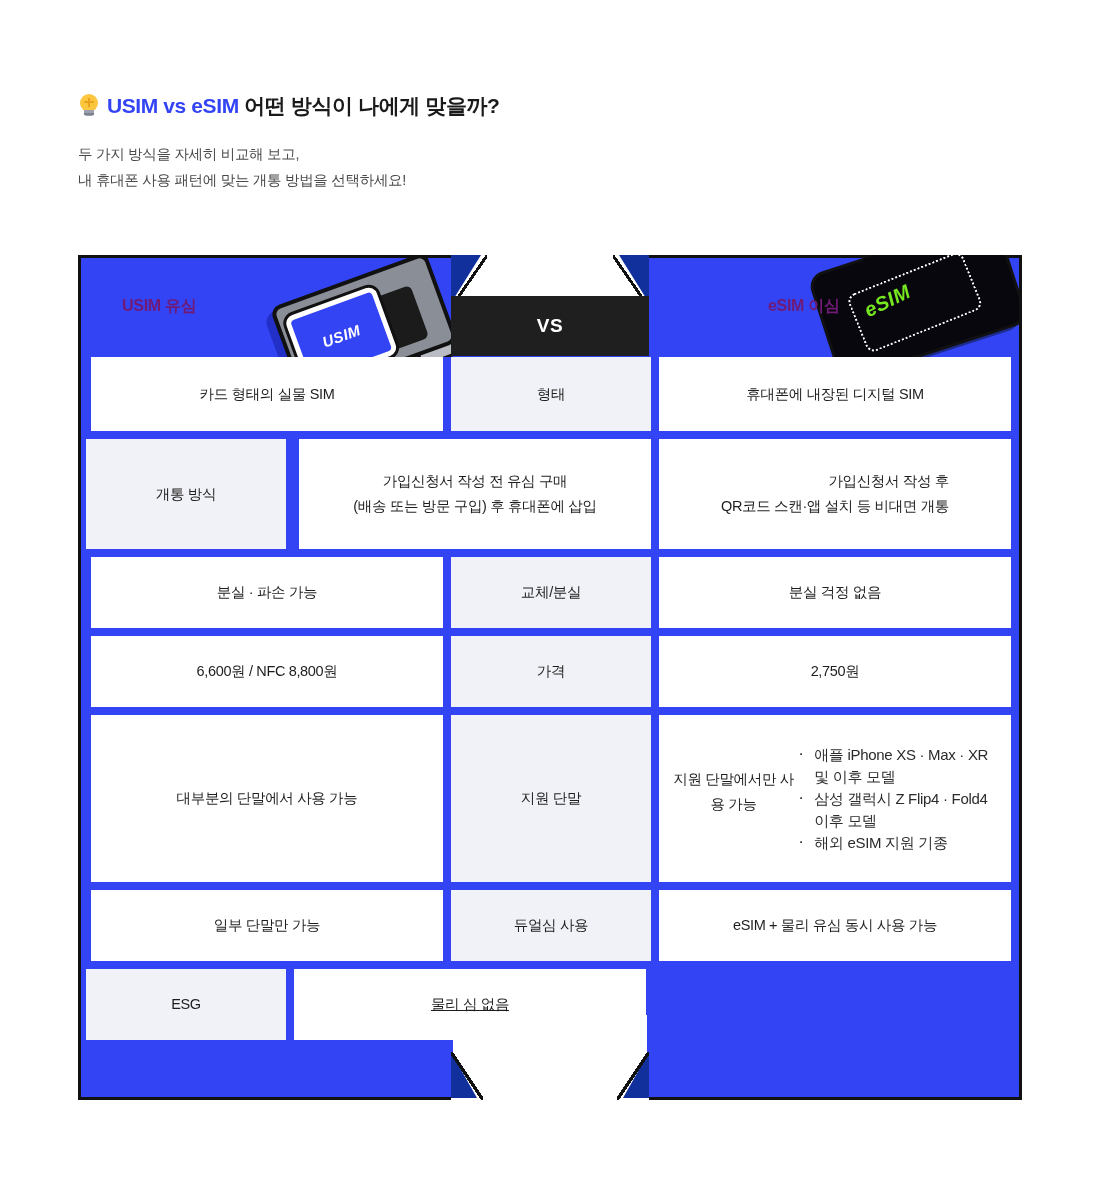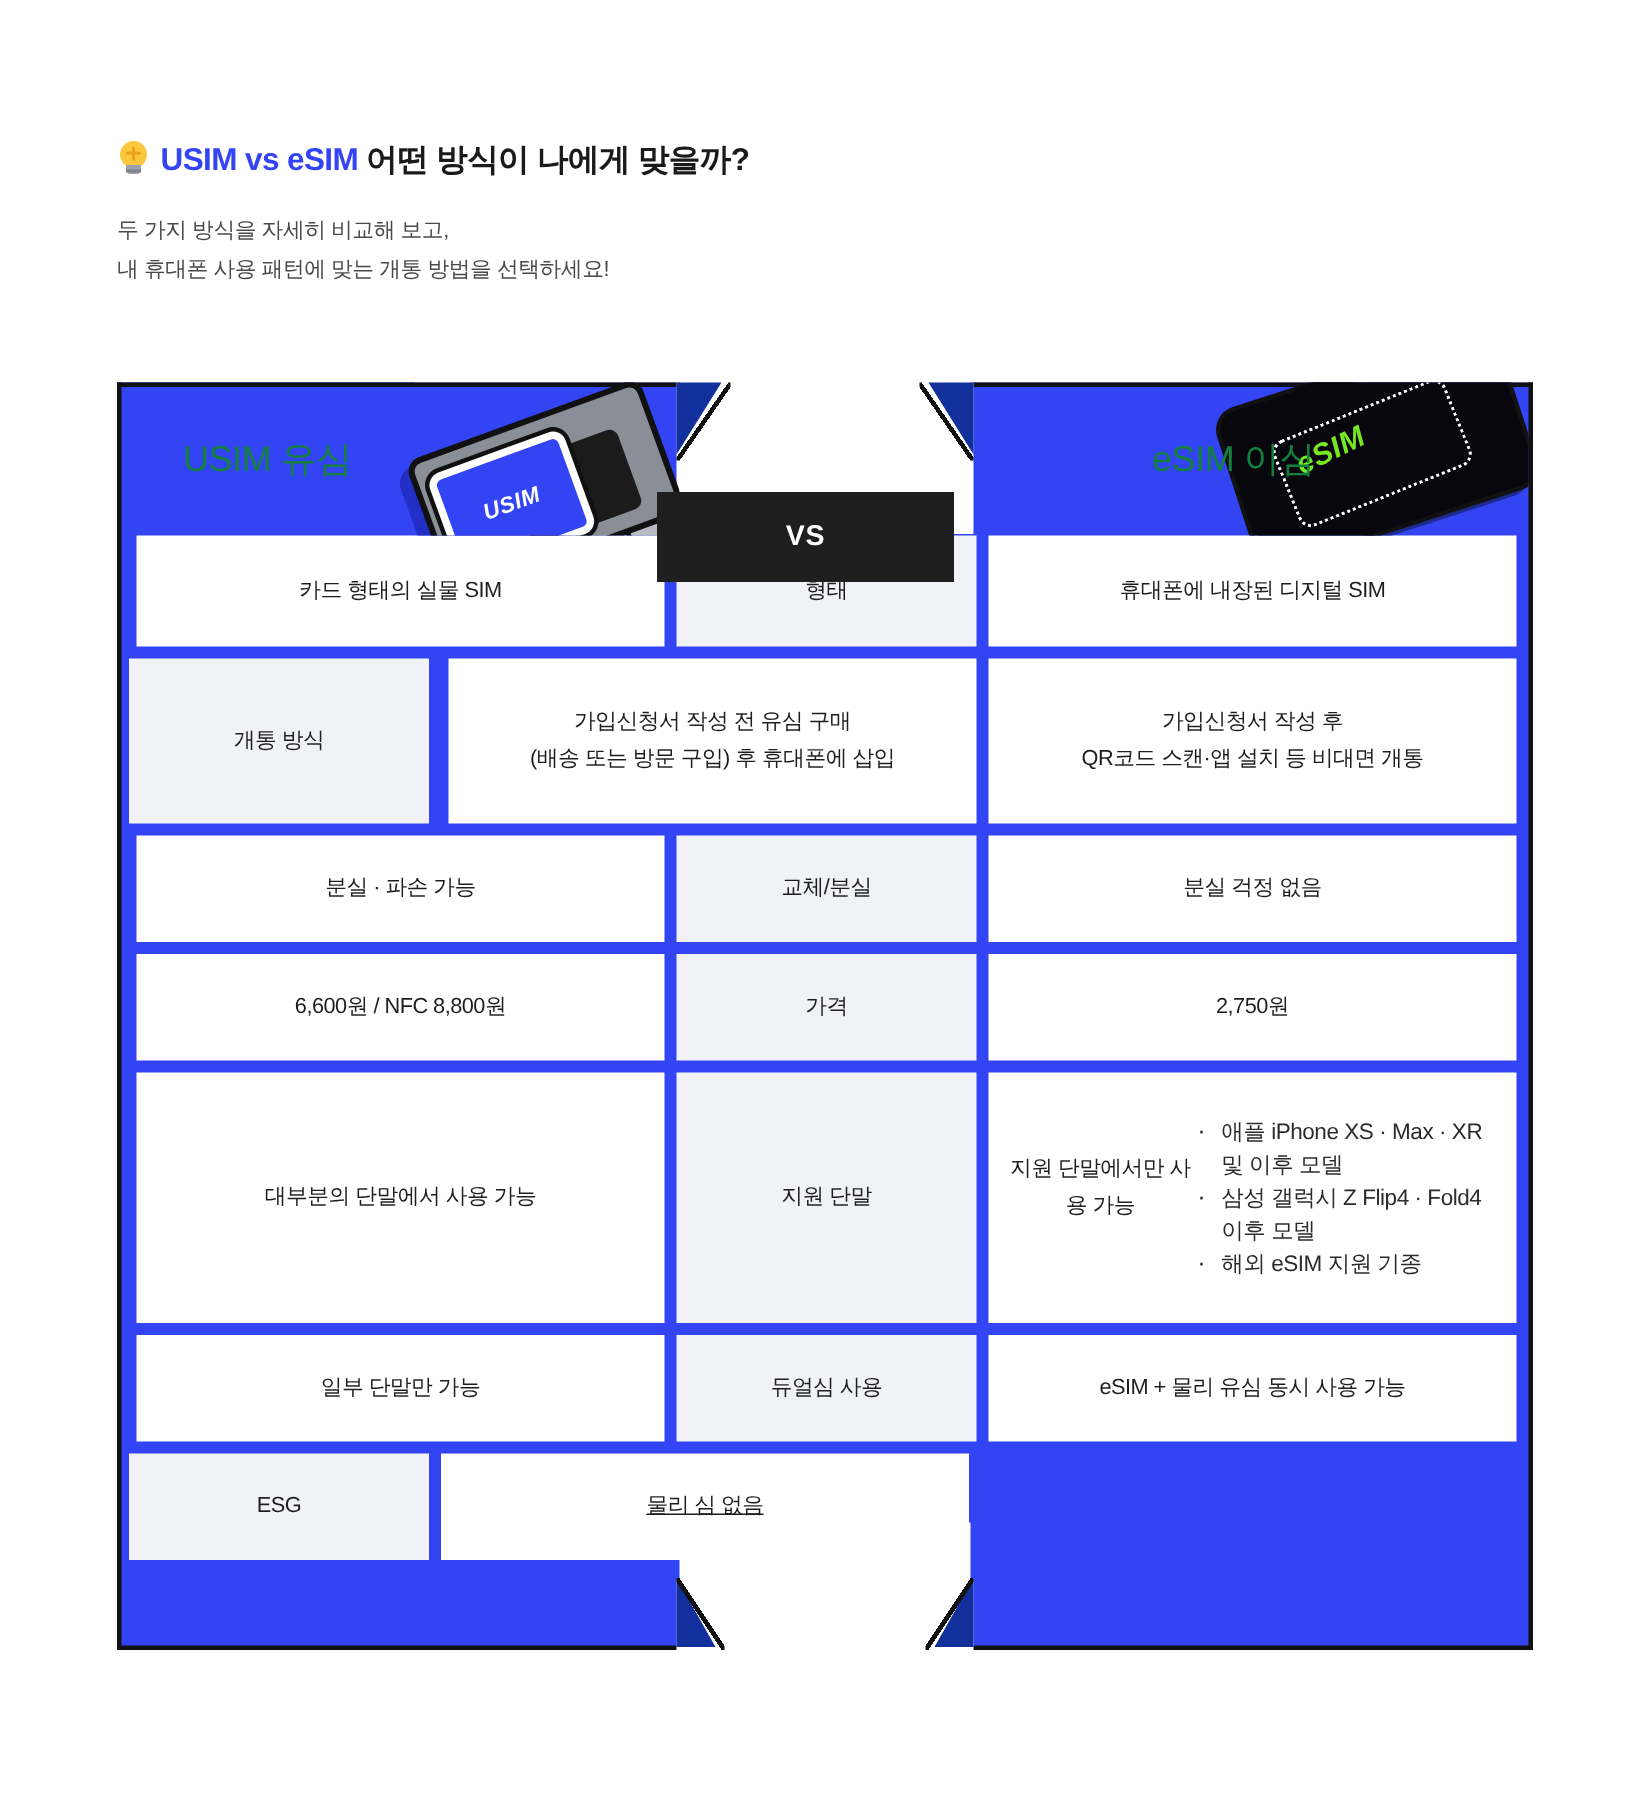--- a/index.html
+++ b/index.html
@@ -111,7 +111,7 @@
   .hdr-left{left:3px;width:372px;}
   .hdr-right{left:569px;width:372px;}
   .hdr-label{
-    font-size:24px;font-weight:400;color:#15803d;letter-spacing:-0.3px;
+    font-size:16px;font-weight:700;color:#701a75;letter-spacing:-0.3px;
     position:relative;z-index:4;white-space:nowrap;
   }
   .hdr-left .hdr-label{margin-left:41px;}

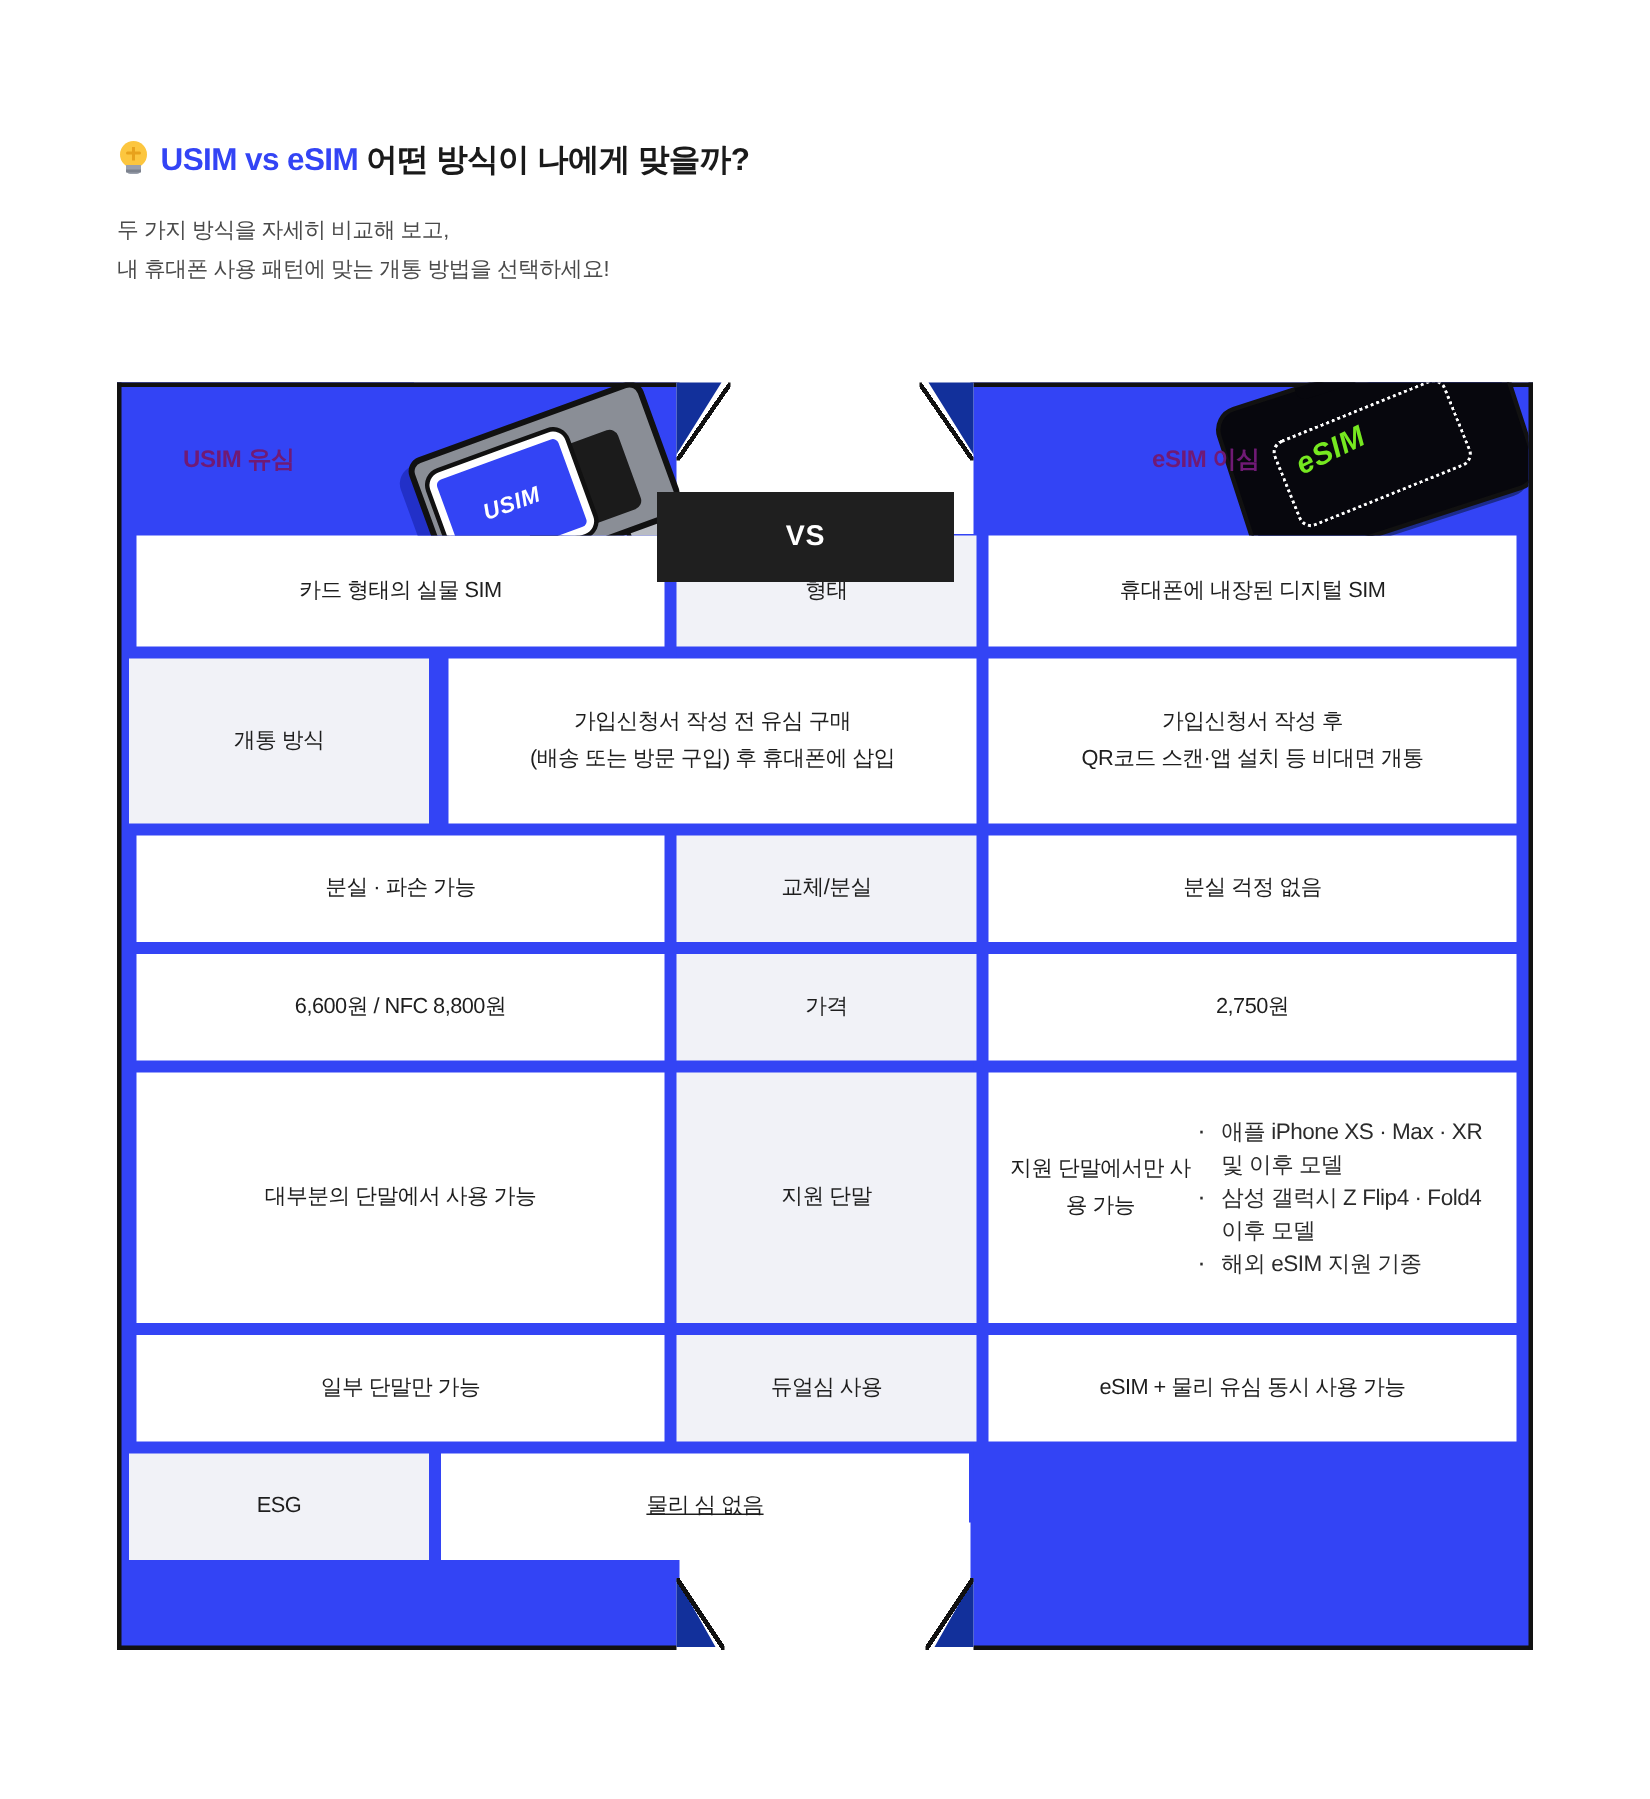--- a/index.html
+++ b/index.html
@@ -177,8 +177,8 @@
 
   
   .vs-badge{
-    position:absolute;left:360px;top:41px;width:198px;height:60px;
-    background:#1F1F1F;display:flex;align-items:center;justify-content:center;z-index:6;margin-top:32px;
+    position:absolute;left:373px;top:41px;width:198px;height:60px;
+    background:#1F1F1F;display:flex;align-items:center;justify-content:center;z-index:6;
   }
   .vs-badge span{color:#ffffff;font-size:19px;font-weight:700;letter-spacing:0.5px;}
 

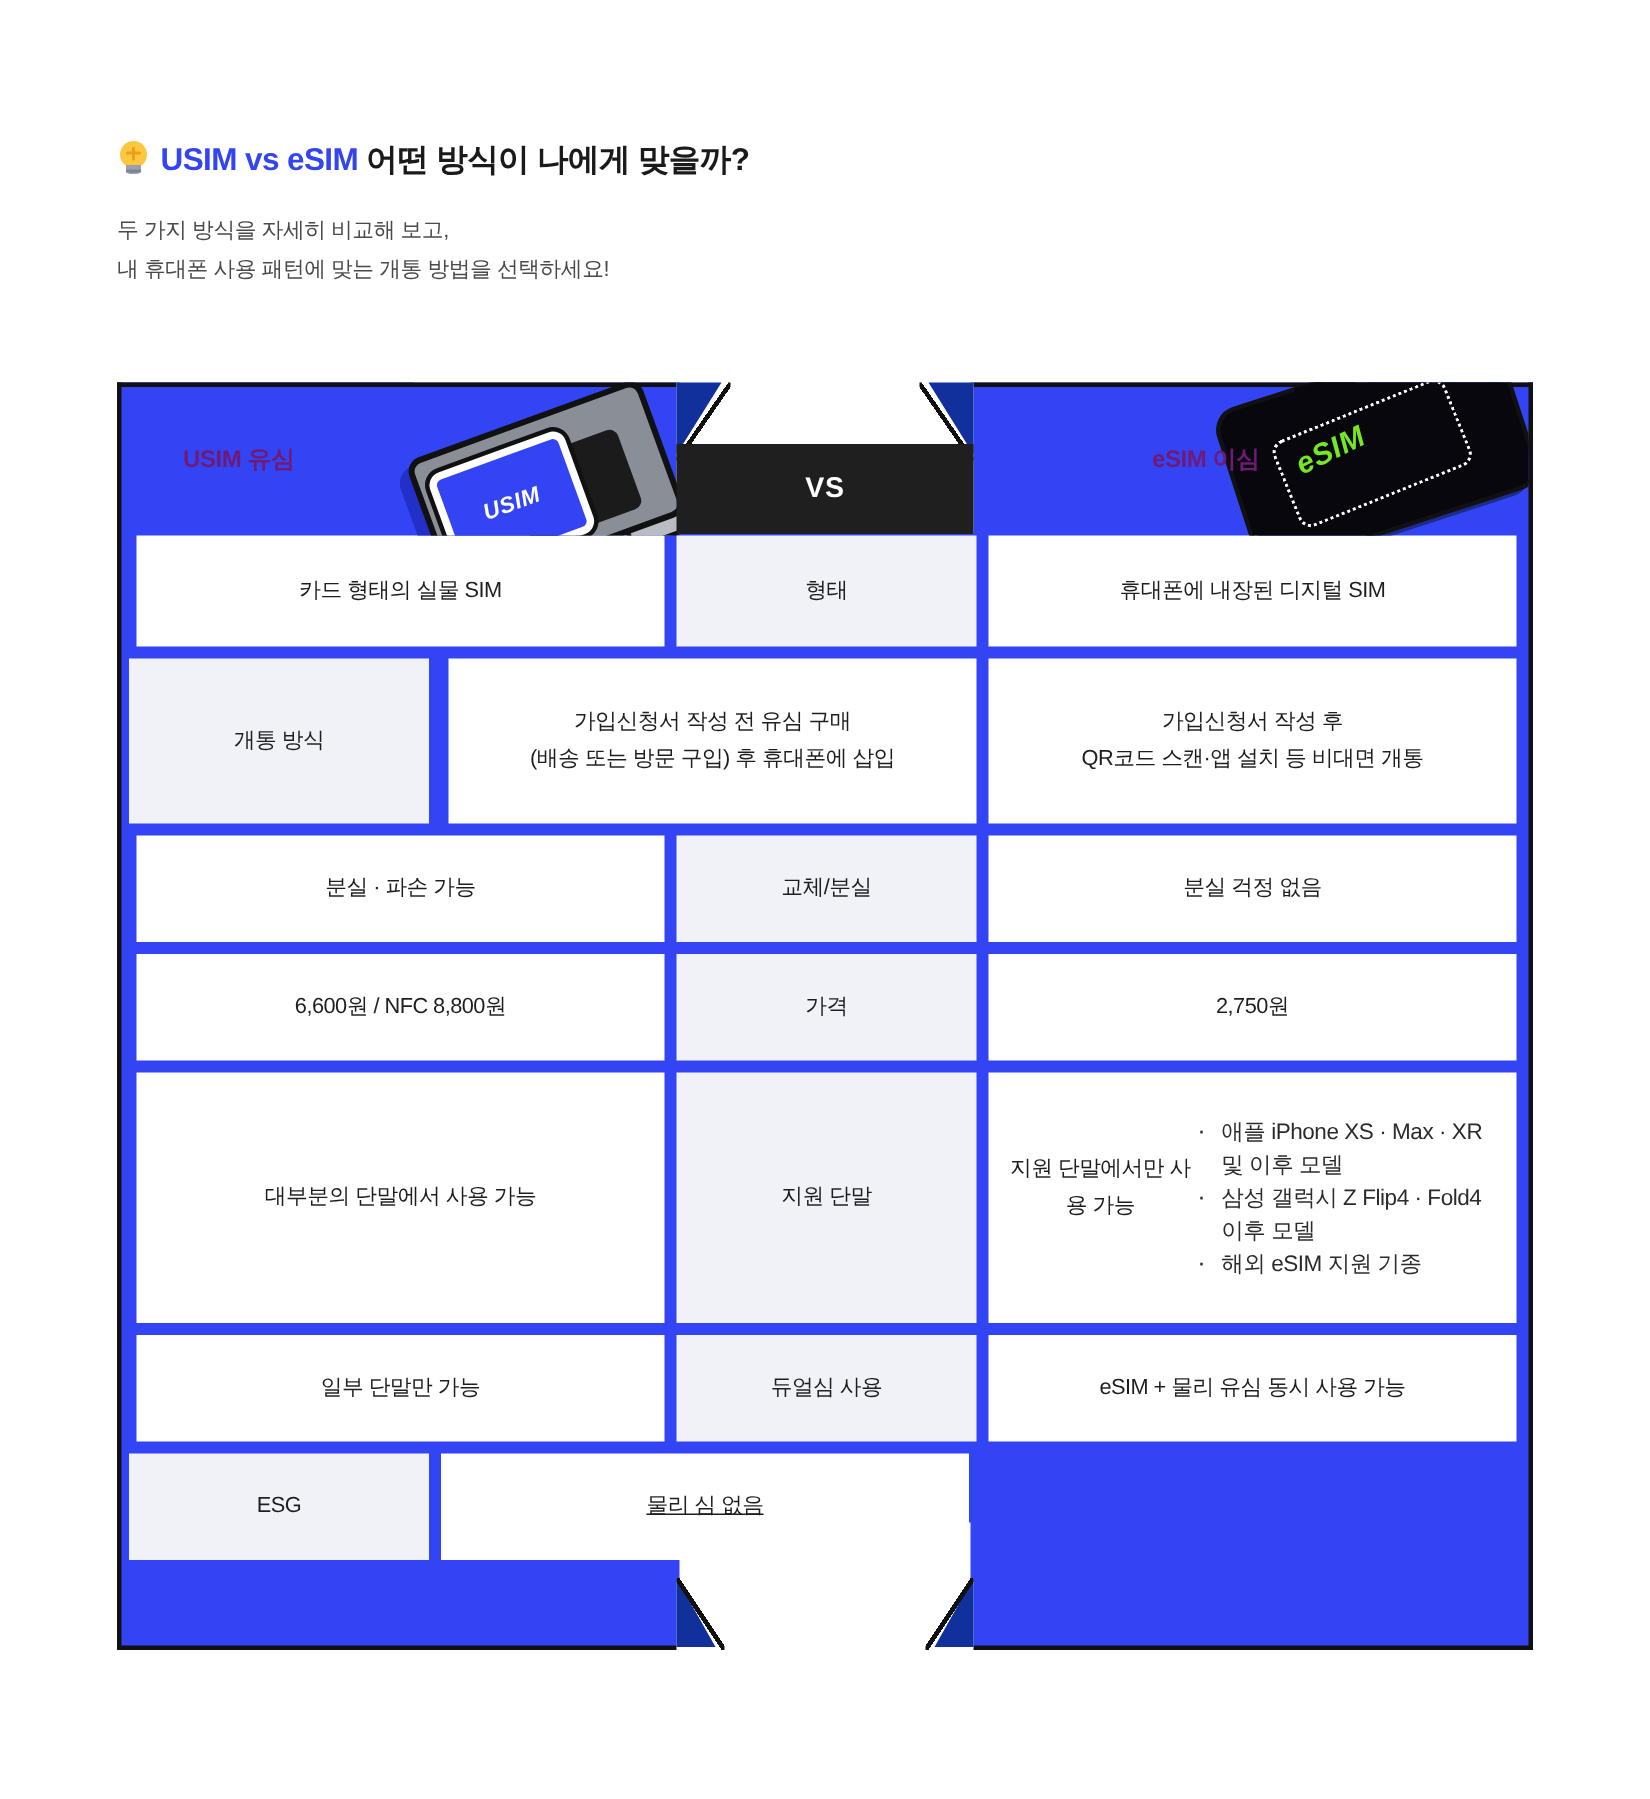--- a/index.html
+++ b/index.html
@@ -307,7 +307,7 @@
             <div>(배송 또는 방문 구입) 후 휴대폰에 삽입</div>
           </div>
         </div>
-        <div class="cell cell-right" style="height: 110px;">
+        <div class="cell cell-right" style="height: 110px; text-align: right;">
           <div>
             <div>가입신청서 작성 후</div>
             <div>QR코드 스캔·앱 설치 등 비대면 개통</div>

